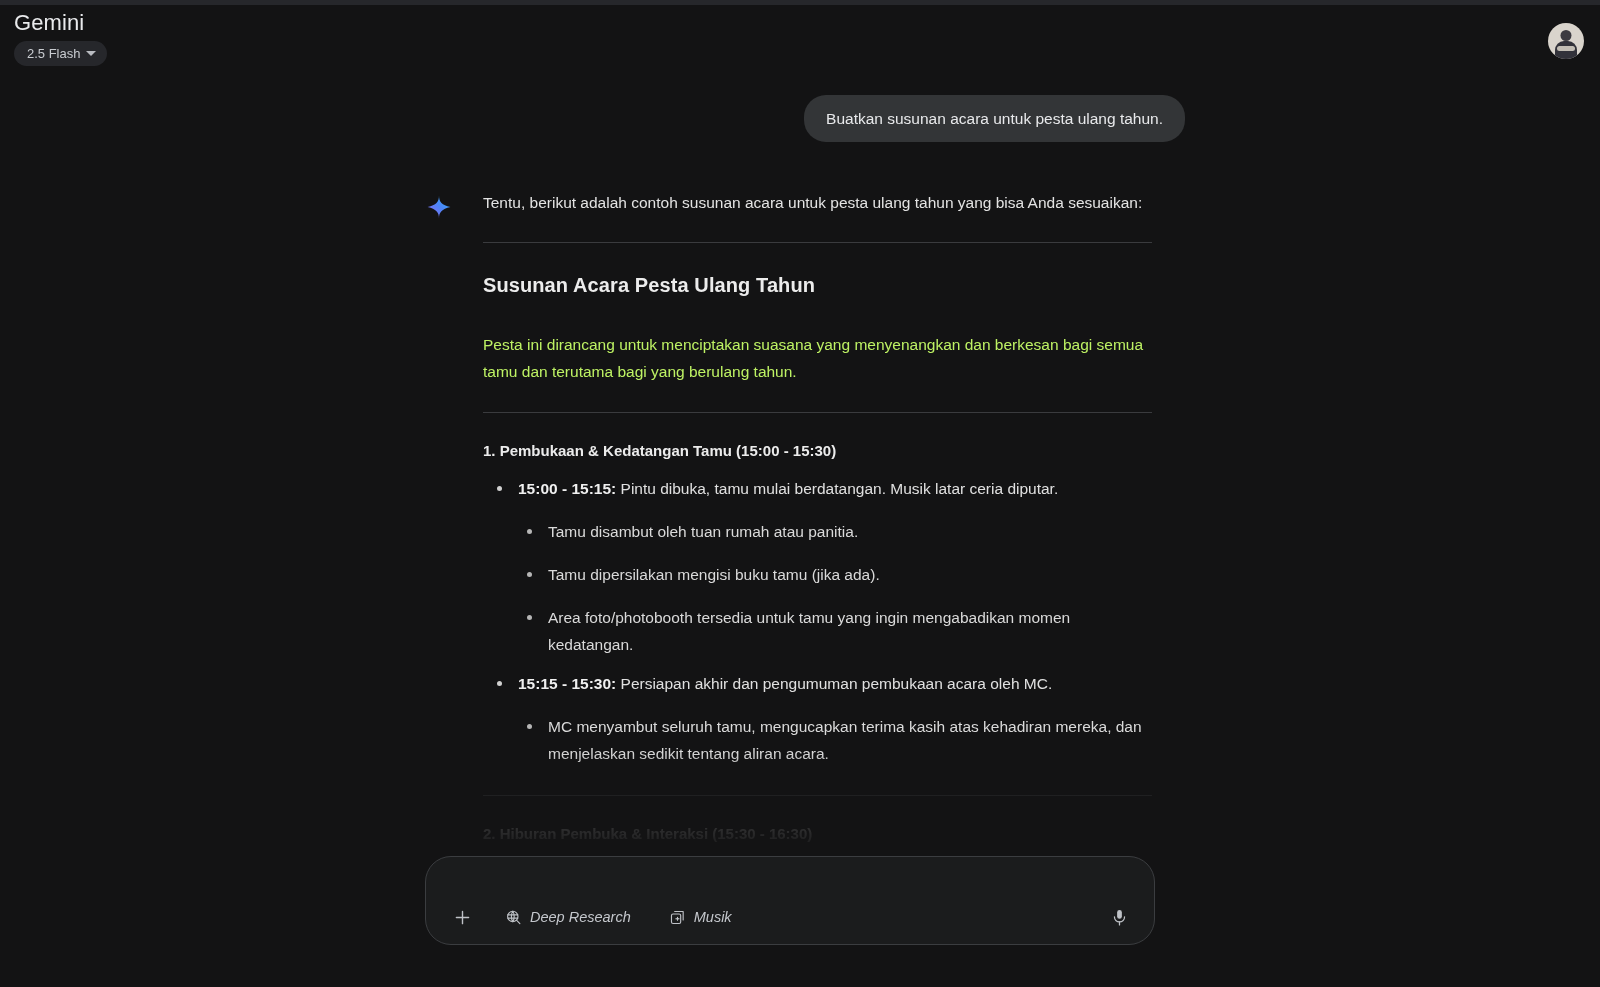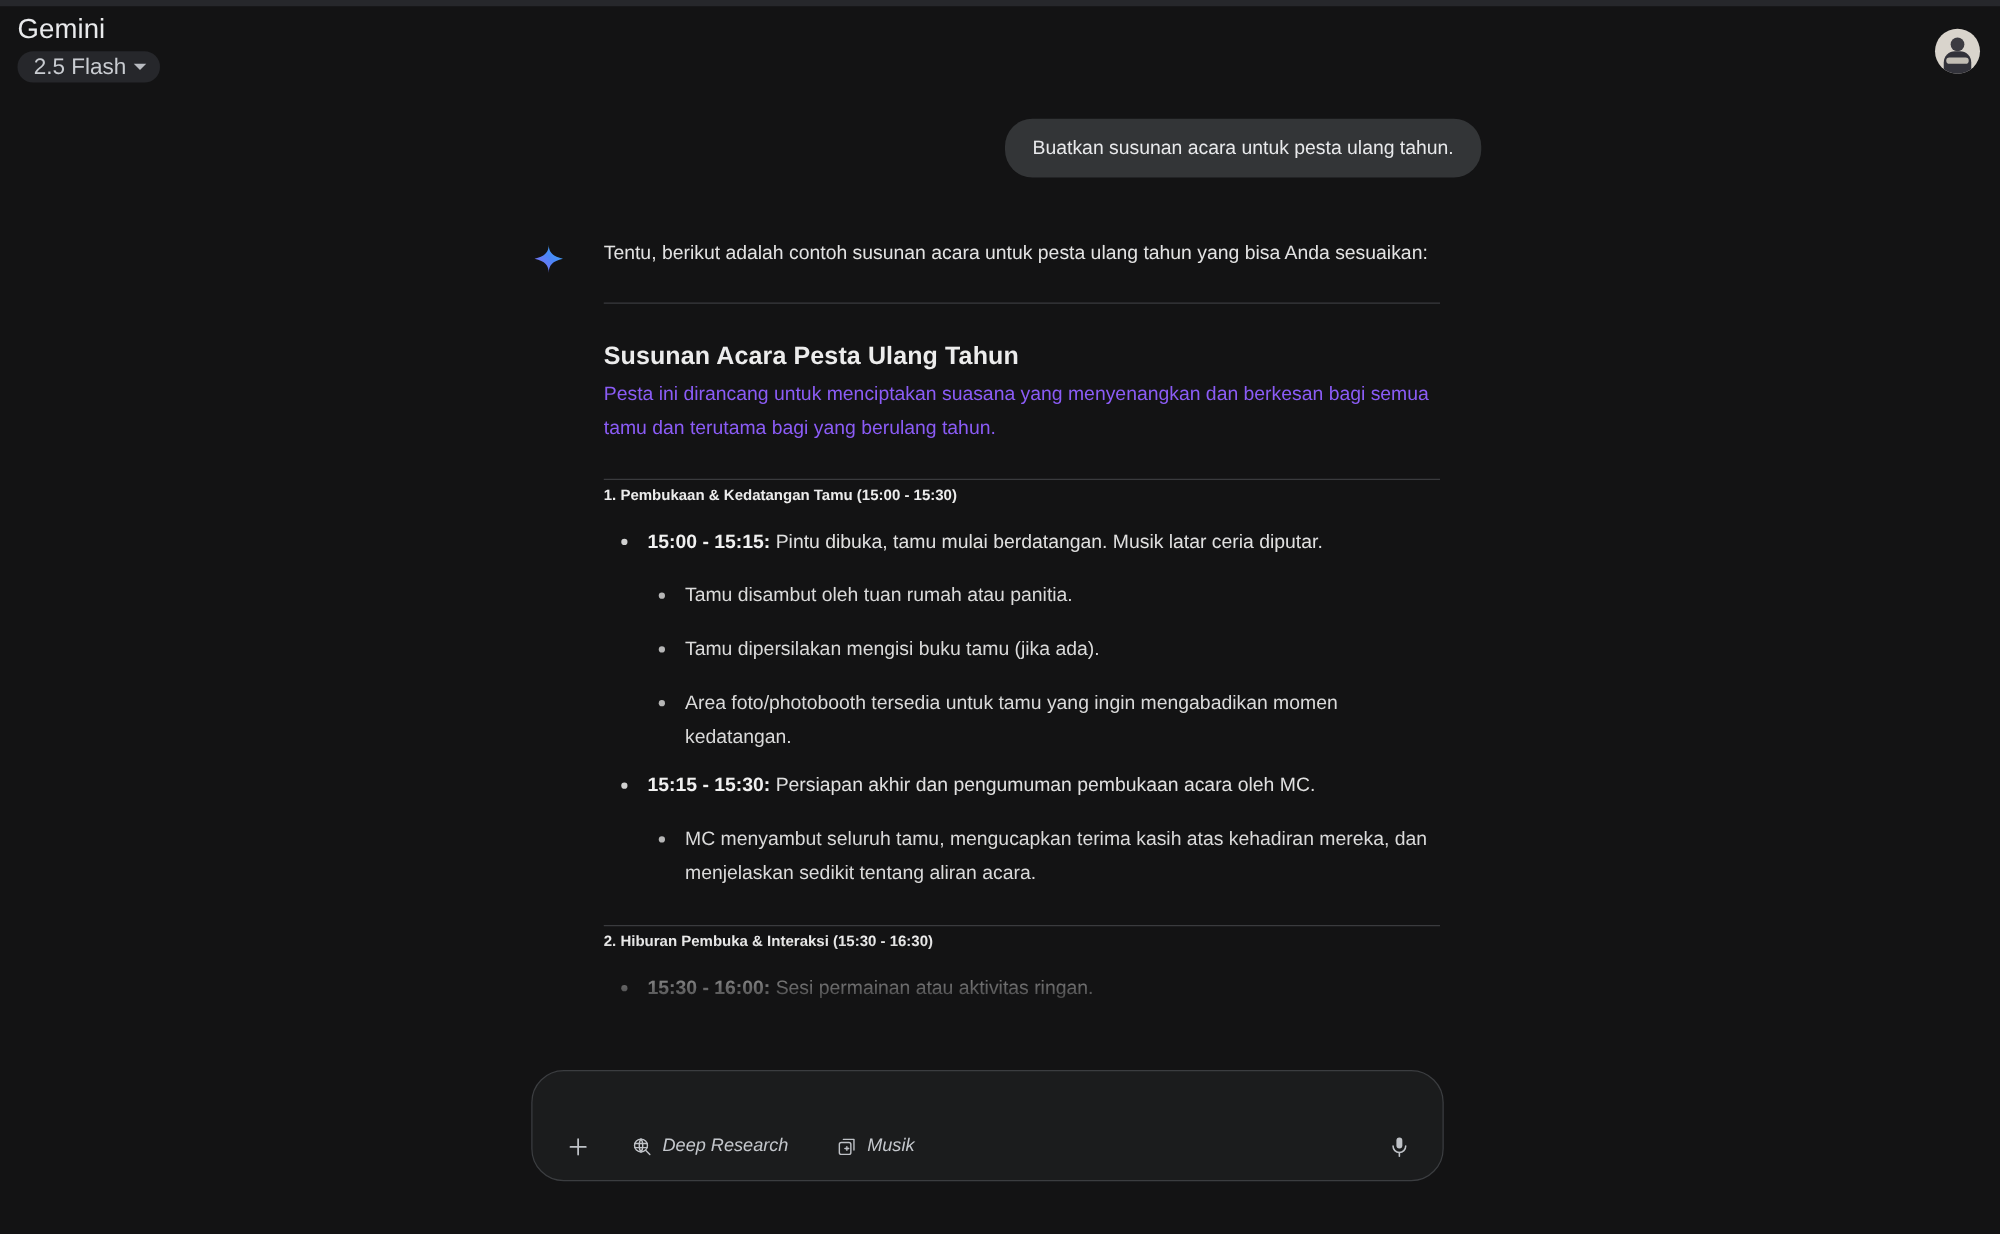--- a/index.html
+++ b/index.html
@@ -61,7 +61,7 @@
     user-select: none;
   }
   .model-pill .pill-label {
-    font-size: 18px;
+    font-size: 13px;
     color: #c9ccd1;
     line-height: 13px;
   }

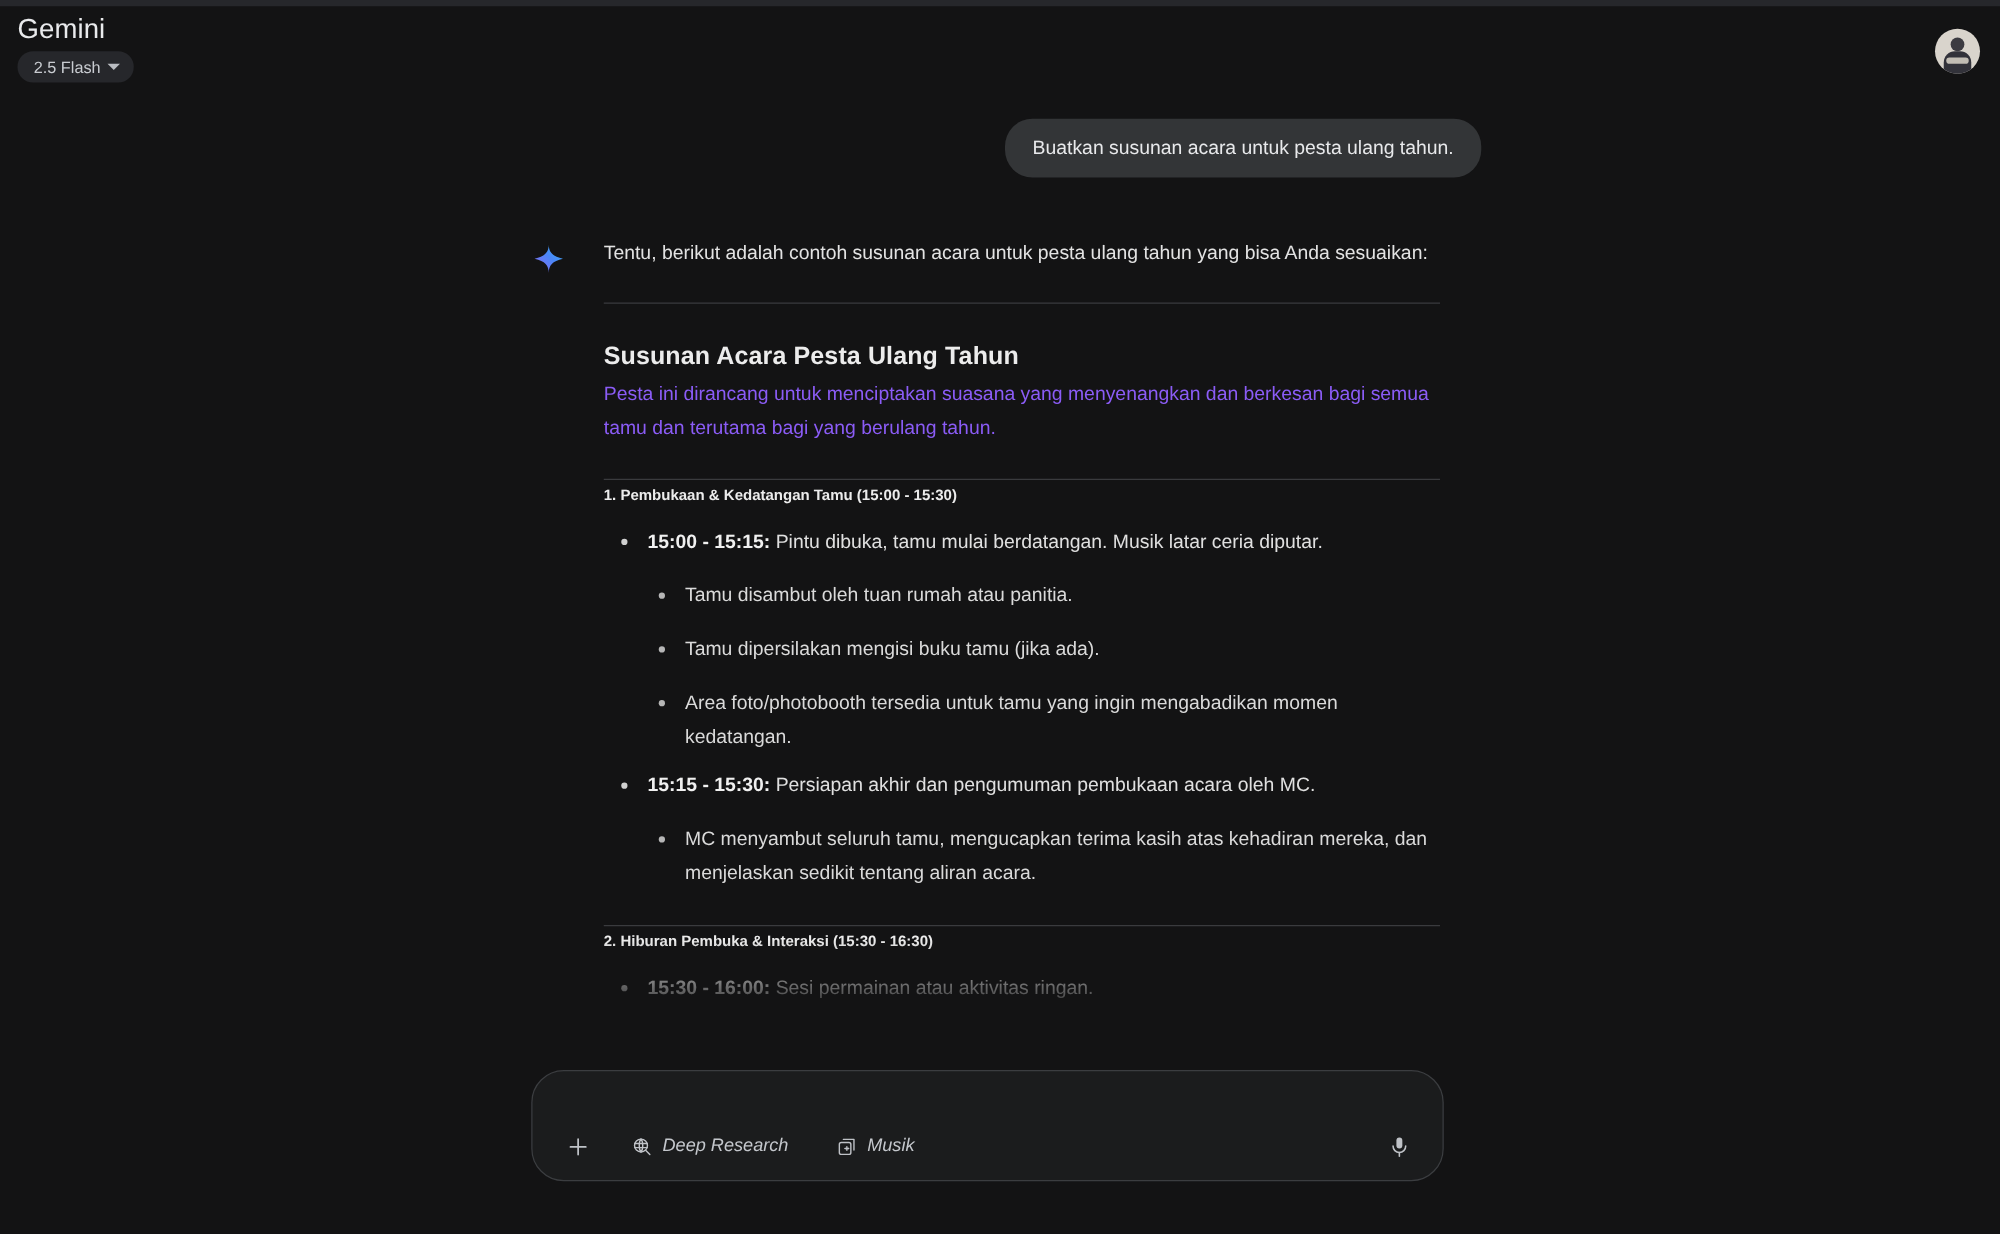--- a/index.html
+++ b/index.html
@@ -184,8 +184,8 @@
   .para {
     font-size: 15.5px;
     line-height: 27px;
-    color: #8b5cf6;
-    margin-top: 3px;
+    color: #bef264;
+    margin-top: 32px;
   }
 
   .sec-head {

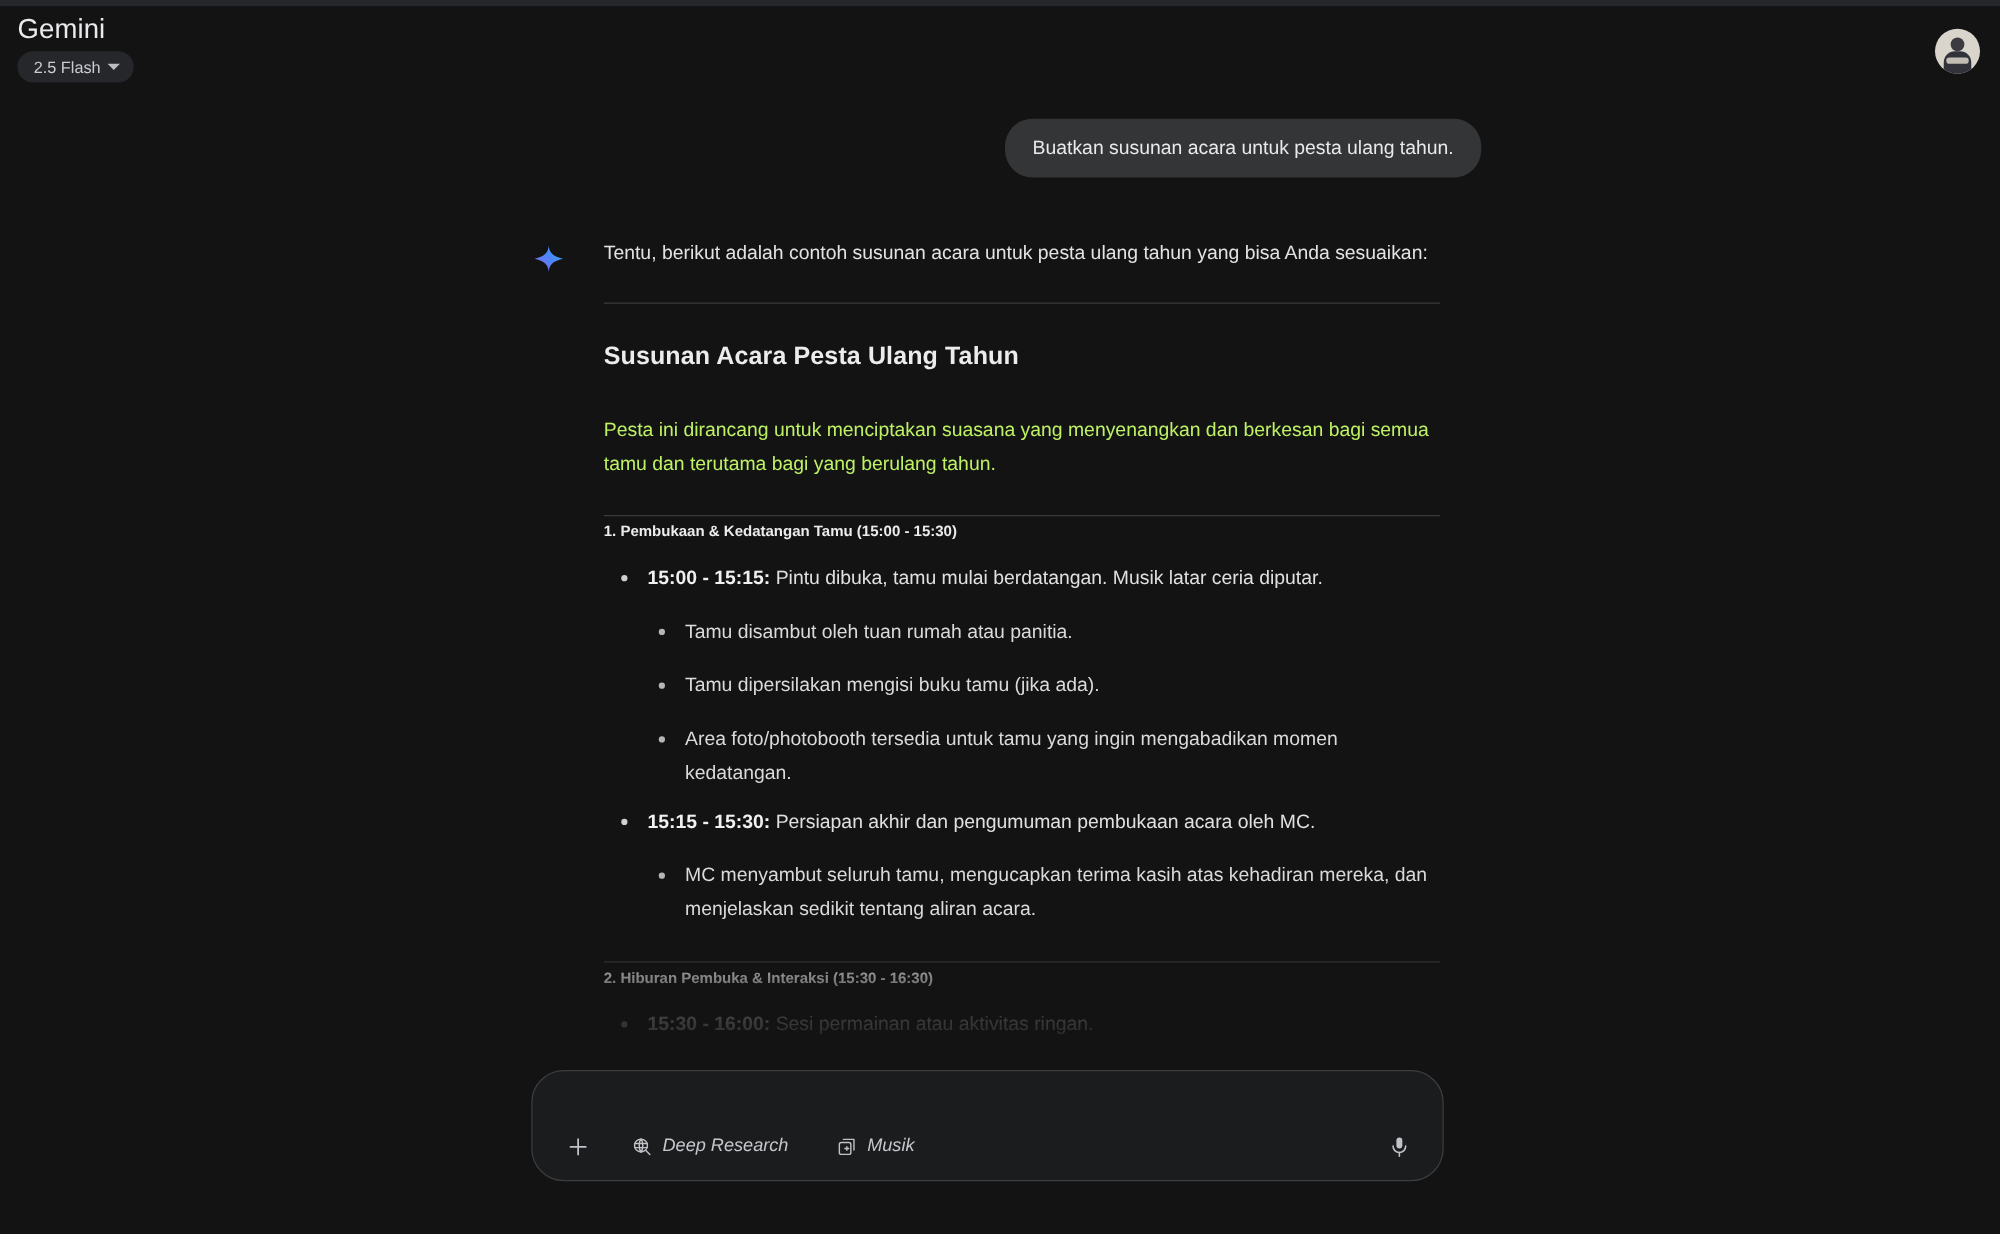--- a/index.html
+++ b/index.html
@@ -189,10 +189,11 @@
   }
 
   .sec-head {
-    font-size: 12px;
+    font-size: 15px;
     line-height: 24px;
     font-weight: 700;
     color: #ececec;
+    margin-top: 26px;
   }
 
   ul.lvl1 {

